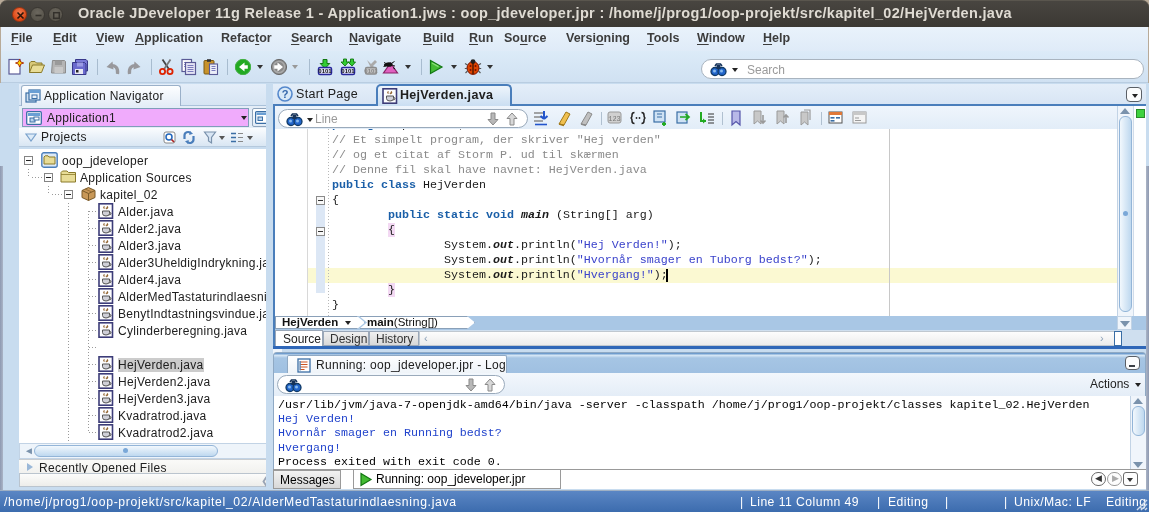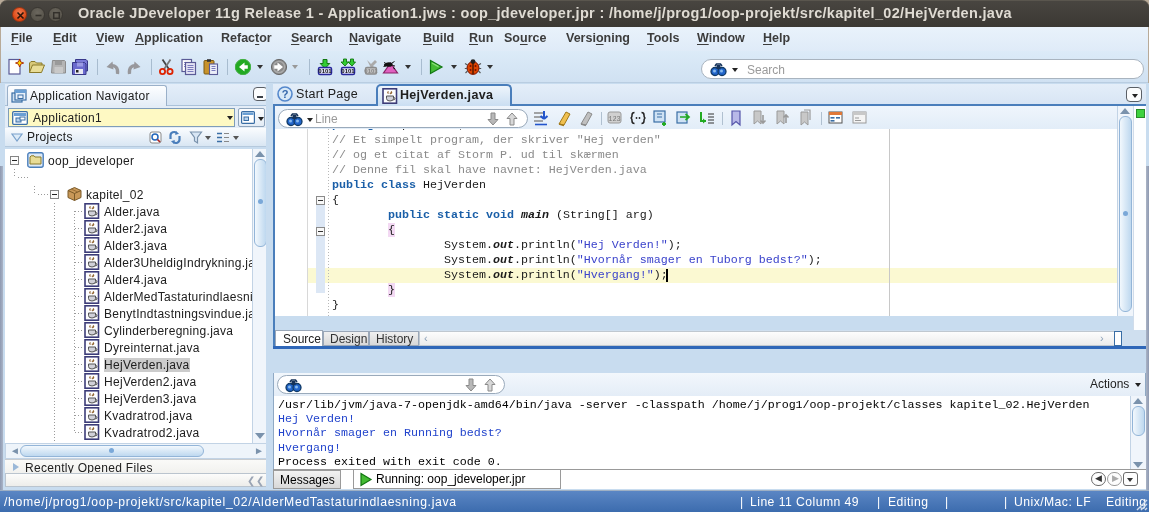--- a/index.html
+++ b/index.html
@@ -48,7 +48,7 @@
 .elabel { font-size:12px; color:#202020; white-space:nowrap; letter-spacing:0.3px; }
 
 
-#lpanel { left:5px; top:0; width:263px; height:407px; }
+#lpanel { left:19px; top:0; width:263px; height:407px; }
 #lp-tabbar { left:0; top:1px; width:263px; height:22px; background:linear-gradient(#e4eef9,#d6e4f3); border-bottom:1px solid #aac2da; }
 #lp-tab { position:absolute; left:2px; top:1px; width:160px; height:21px; background:linear-gradient(#fdfeff,#e4edf7); border:1px solid #9ab0c9; border-bottom:none; border-radius:3px 3px 0 0; }
 #lp-tab .elabel { position:absolute; left:22px; top:3px; }

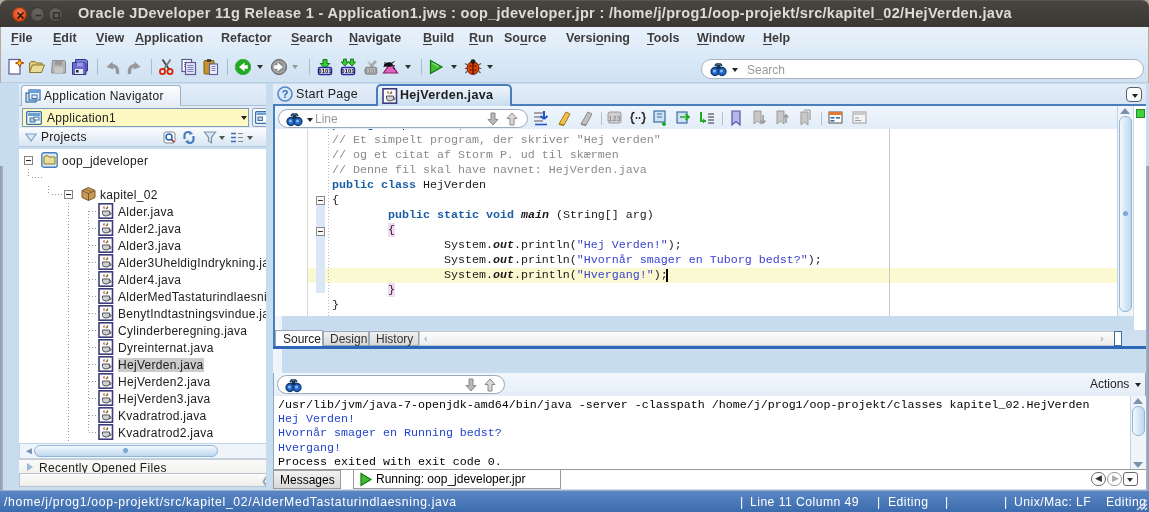--- a/index.html
+++ b/index.html
@@ -55,7 +55,7 @@
 #lp-min { position:absolute; left:248px; top:3px; width:15px; height:14px; border:1.5px solid #5a5f66; border-radius:4px; background:#fbfcfd; }
 #lp-min::after { content:""; position:absolute; left:2.5px; top:8px; width:6px; height:2px; background:#3a3f46; }
 #approw { left:0; top:23px; width:263px; height:22px; background:#e4edf7; }
-#appcombo { position:absolute; left:3px; top:2px; width:227px; height:19px; background:#fef9c3; border:1px solid #7f9db9; }
+#appcombo { position:absolute; left:3px; top:2px; width:227px; height:19px; background:#f0abfc; border:1px solid #7f9db9; }
 #appcombo .elabel { position:absolute; left:24px; top:2px; }
 #appbtn2 { position:absolute; left:233px; top:2px; width:27px; height:19px; background:linear-gradient(#fdfeff,#e2ebf5); border:1px solid #8ea4bc; border-radius:2px; }
 .caret { position:absolute; width:0; height:0; border-left:3.5px solid transparent; border-right:3.5px solid transparent; border-top:4px solid #222; }

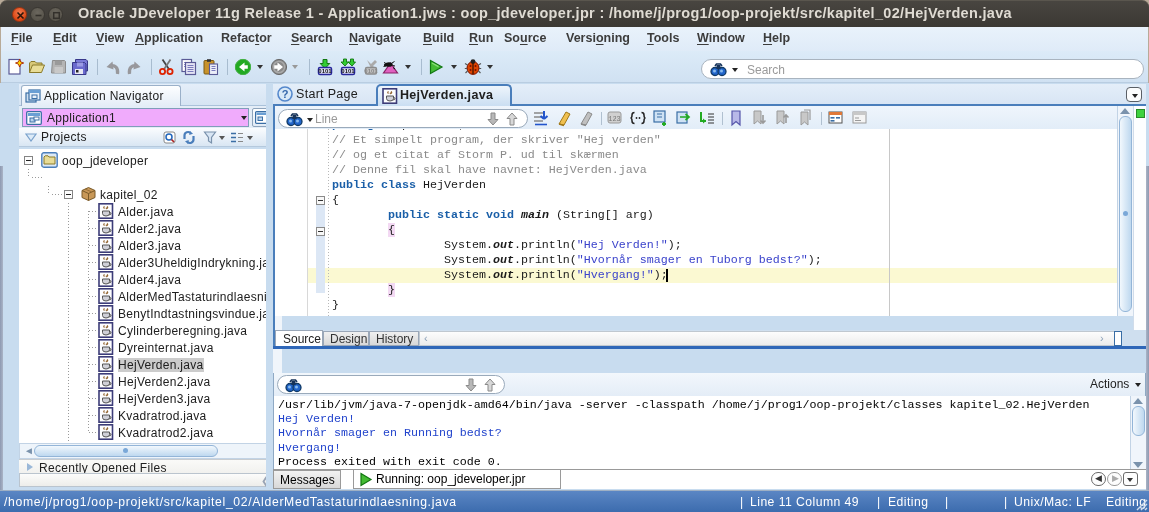--- a/index.html
+++ b/index.html
@@ -411,6 +411,13 @@
             </svg>
             <span class="elabel" style="left:43px">oop_jdeveloper</span>
           </div>
+        <div class="trow" style="top:20px">
+            <i class="mbox" style="left:25px"></i>
+            <svg class="ticon" style="left:41px" width="17" height="15" viewBox="0 0 17 15">
+              <use href="#s-folder"></use>
+            </svg>
+            <span class="elabel" style="left:61px">Application Sources</span>
+          </div>
         <div class="trow" style="top:37px">
             <i class="mbox" style="left:45px"></i>
             <svg class="ticon" style="left:61px" width="17" height="16" viewBox="0 0 17 16">

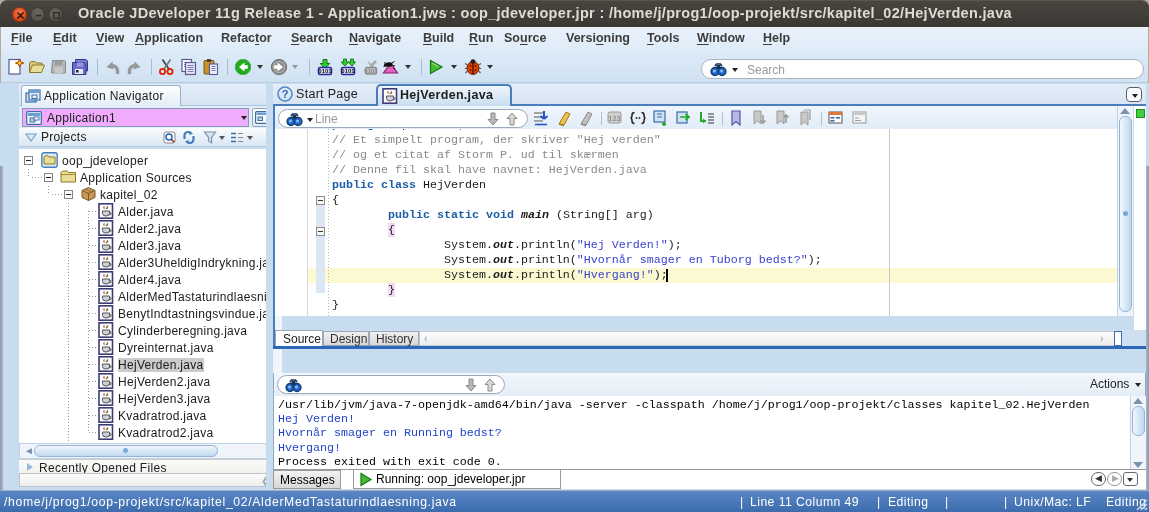--- a/index.html
+++ b/index.html
@@ -676,6 +676,16 @@
     <div id="eover" class="abs"></div>
     <div id="egreen" class="abs"></div>
 
+    <div id="crumbrow2" class="abs">
+      <div style="position:absolute;left:0;top:0px;width:90px;height:13px;background:#fff;border:1px solid #8aa0b8;clip-path:polygon(0 0,82px 0,90px 50%,82px 100%,0 100%)"></div>
+      <div style="position:absolute;left:84px;top:0px;width:116px;height:13px;background:#fff;border:1px solid #8aa0b8;clip-path:polygon(0 0,108px 0,116px 50%,108px 100%,0 100%,8px 50%)"></div>
+      <span style="position:absolute;left:7px;top:0px;font-size:11.5px;line-height:13px;font-weight:bold;color:#111">HejVerden</span>
+      <span class="caret" style="left:70px;top:5px"></span>
+      <span style="position:absolute;left:92px;top:0px;font-size:11.5px;line-height:13px;color:#111"><b>main</b>(String[])</span>
+      <div style="position:absolute;left:842px;top:0px;width:15px;height:14px;background:#f0f5fb;border:1px solid #c2d3e5">
+          <span style="position:absolute;left:2px;top:4px;width:0;height:0;border-left:5px solid transparent;border-right:5px solid transparent;border-top:6px solid #7a92ac"></span>
+        </div>
+    </div>
 
     <div id="srctabs" class="abs">
       <div style="position:absolute;left:0;top:0;width:48px;height:16px;background:#fff;border:1px solid #9aa7b8;border-bottom:none">

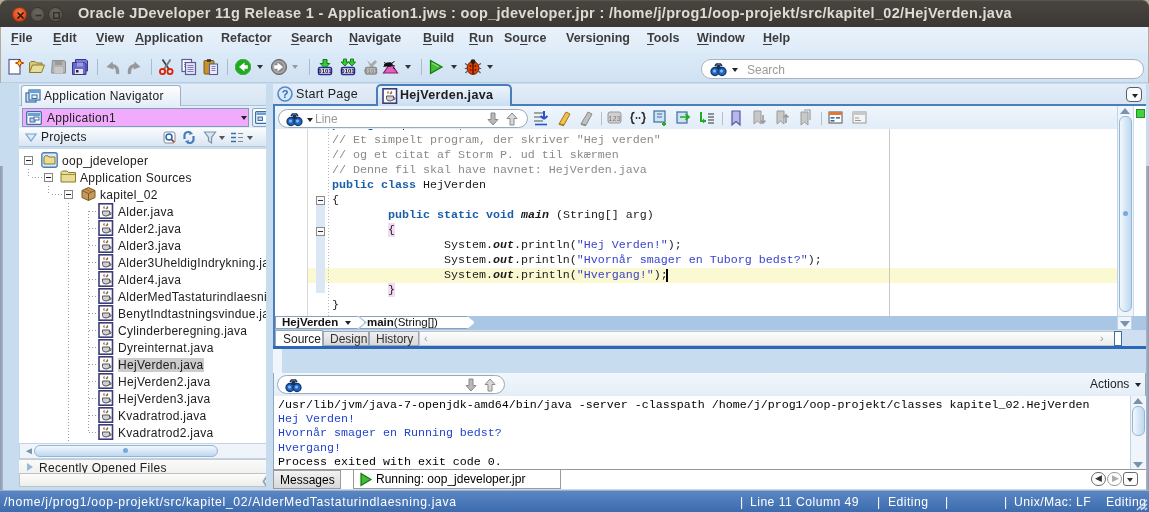--- a/index.html
+++ b/index.html
@@ -473,12 +473,6 @@
             </svg>
             <span class="elabel" style="left:99px">Cylinderberegning.java</span>
           </div>
-        <div class="trow" style="top:190px">
-            <svg class="ticon" style="left:79px" width="16" height="16" viewBox="0 0 16 16">
-              <use href="#s-java"></use>
-            </svg>
-            <span class="elabel" style="left:99px">Dyreinternat.java</span>
-          </div>
         <div class="trow" style="top:207px">
             <svg class="ticon" style="left:79px" width="16" height="16" viewBox="0 0 16 16">
               <use href="#s-java"></use>

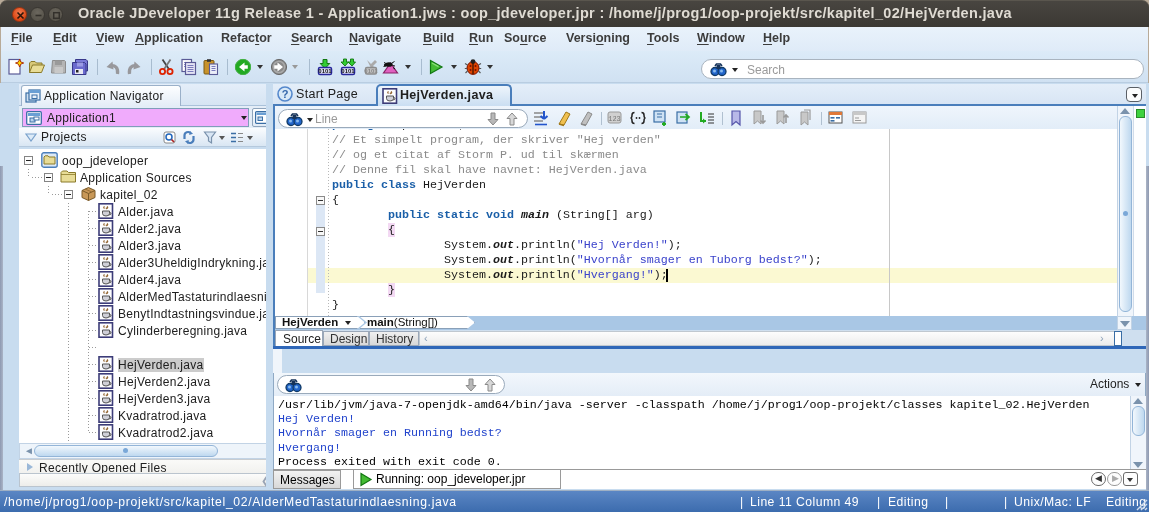--- a/index.html
+++ b/index.html
@@ -700,6 +700,17 @@
     <div id="ebottom" class="abs"></div>
 
     <div id="logpanel" class="abs">
+      <div id="loghdr" class="abs">
+        <div id="logtab">
+          <svg style="position:absolute;left:9px;top:2px" width="15" height="15" viewBox="0 0 15 15">
+              <rect x="1" y="1" width="12" height="13" fill="#fff" stroke="#3a6ea5" stroke-width="1.3"></rect>
+              <path d="M3.5 4 h7 M3.5 6.5 h7 M3.5 9 h7 M3.5 11.5 h4" stroke="#cc5522" stroke-width="1.1"></path>
+              <rect x="2.5" y="3" width="1.2" height="9.5" fill="#3a6ea5"></rect>
+            </svg>
+          <span class="elabel">Running: oop_jdeveloper.jpr - Log</span>
+        </div>
+        <div id="logmin"></div>
+      </div>
       <div id="logfindrow" class="abs">
         <div id="logfindbox">
           <svg style="position:absolute;left:7px;top:2px" width="17" height="15" viewBox="0 0 17 15">

